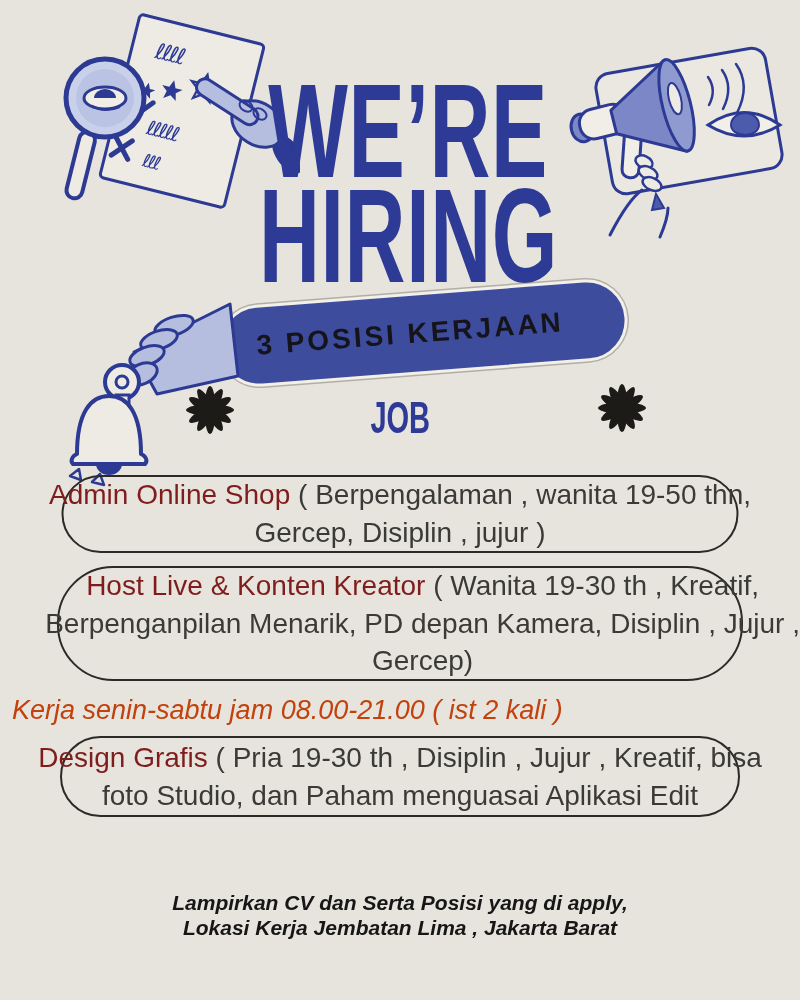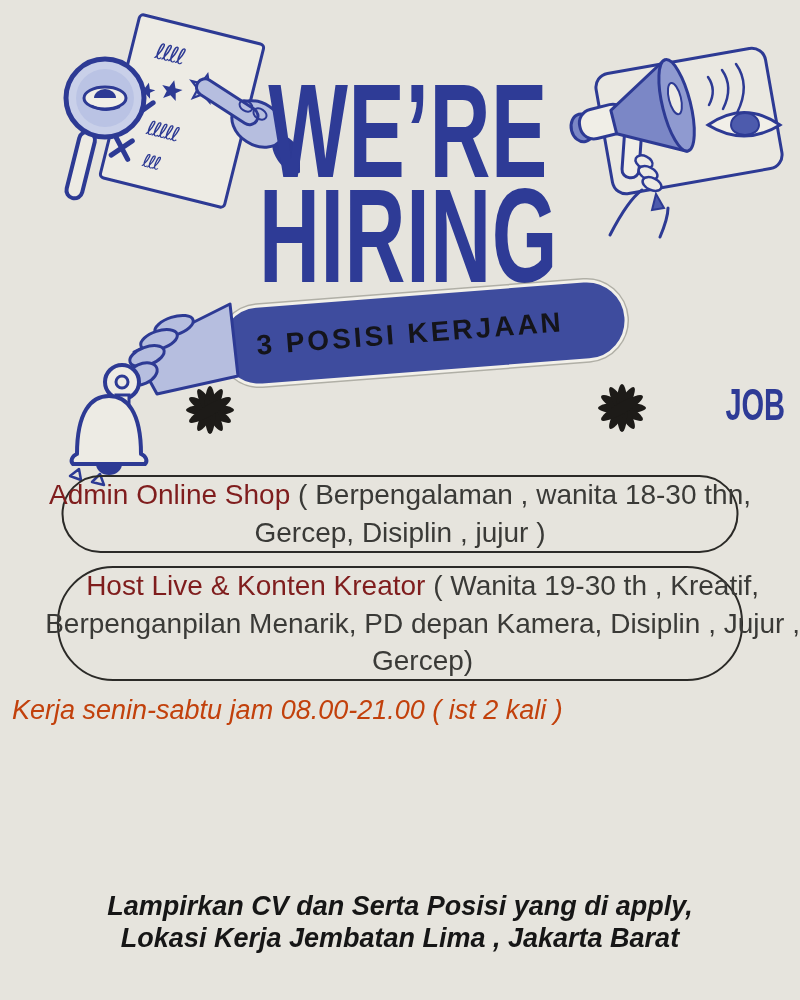--- a/index.html
+++ b/index.html
@@ -34,7 +34,7 @@
     font-size:28px;font-weight:bold;letter-spacing:3px;color:#14141a;white-space:nowrap;
   }
 
-  .job-word-wrap{position:absolute;left:0;width:100%;text-align:right;top:383px;}
+  .job-word-wrap{position:absolute;left:0;width:100%;text-align:center;top:396px;}
   .job-word{display:inline-block;transform:scaleX(0.66);font-weight:bold;color:#2e3b96;font-size:44px;line-height:1;}
 
   

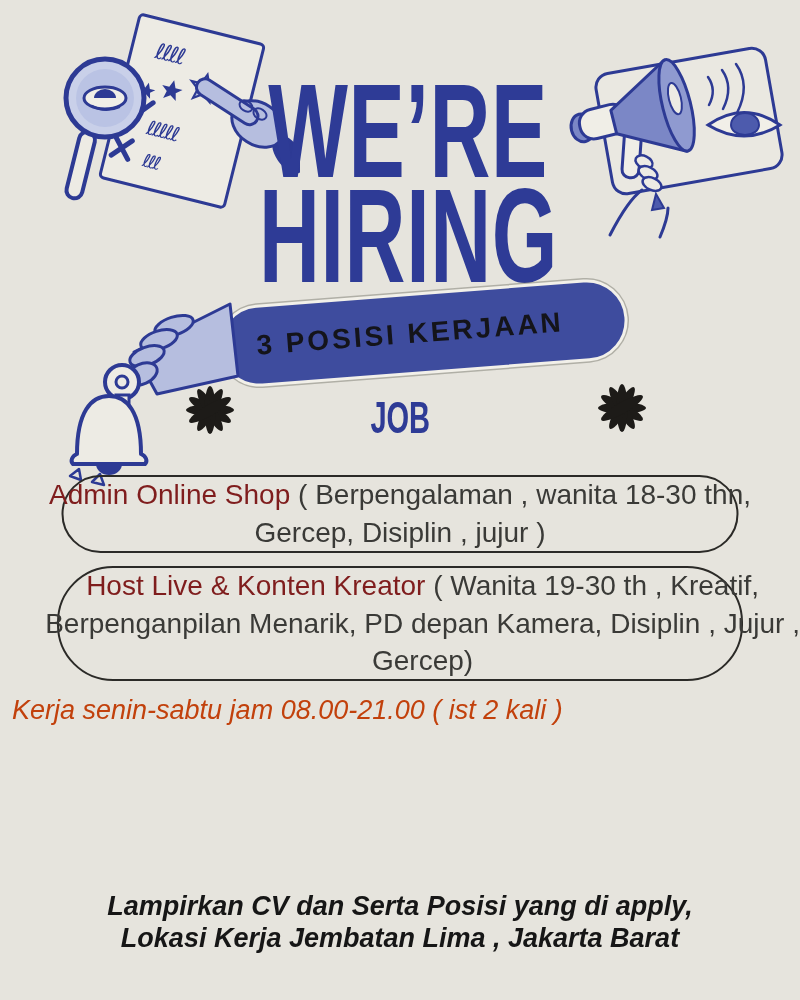--- a/index.html
+++ b/index.html
@@ -190,7 +190,7 @@
 
   <div class="job-row row1">
     <div class="box-outline"></div>
-    <p class="job-text"><span class="job-title">Admin Online Shop</span><span> ( Berpengalaman , wanita 18-30 thn,
+    <p class="job-text"><span class="job-title">Admin Online Shop</span><span> ( Berpengalaman , wanita 19-50 thn,
 Gercep, Disiplin , jujur )</span></p>
   </div>
 

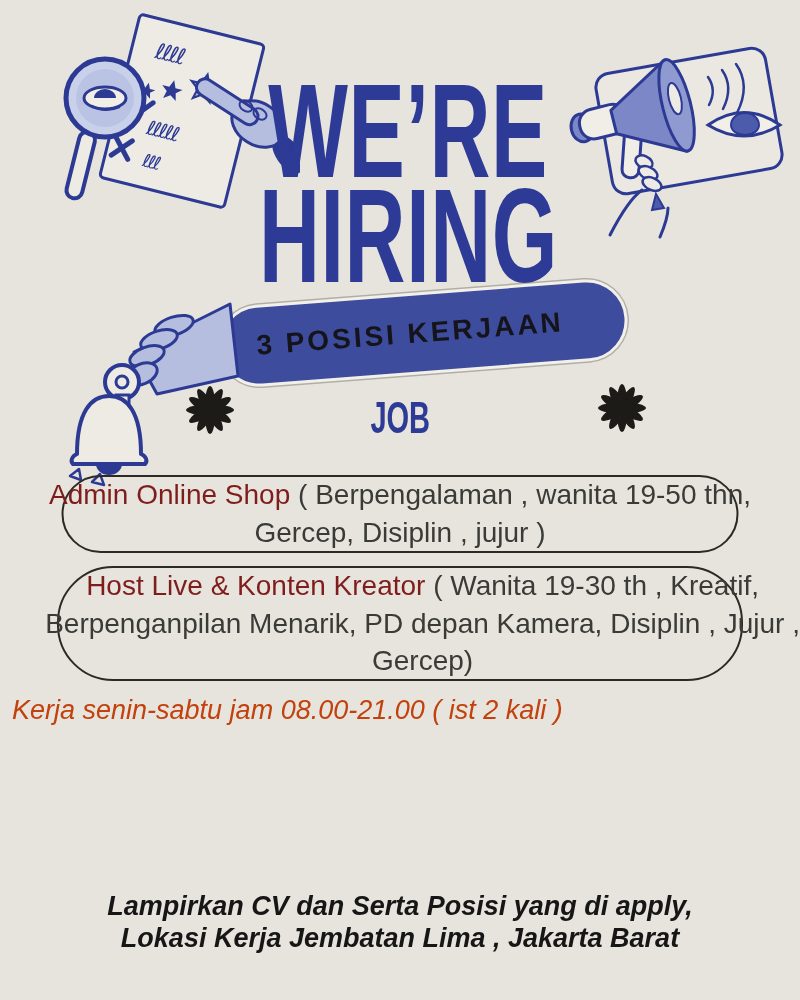--- a/index.html
+++ b/index.html
@@ -203,6 +203,11 @@
 
   <div class="schedule sched1">Kerja senin-sabtu jam 08.00-21.00 ( ist 2 kali )</div>
 
+  <div class="job-row row3">
+    <div class="box-outline"></div>
+    <p class="job-text"><span class="job-title">Design Grafis</span><span> ( Pria 19-30 th , Disiplin , Jujur , Kreatif, bisa
+foto Studio, dan Paham menguasai Aplikasi Edit</span></p>
+  </div>
 
 
   <div class="footer-note">Lampirkan CV dan Serta Posisi yang di apply,

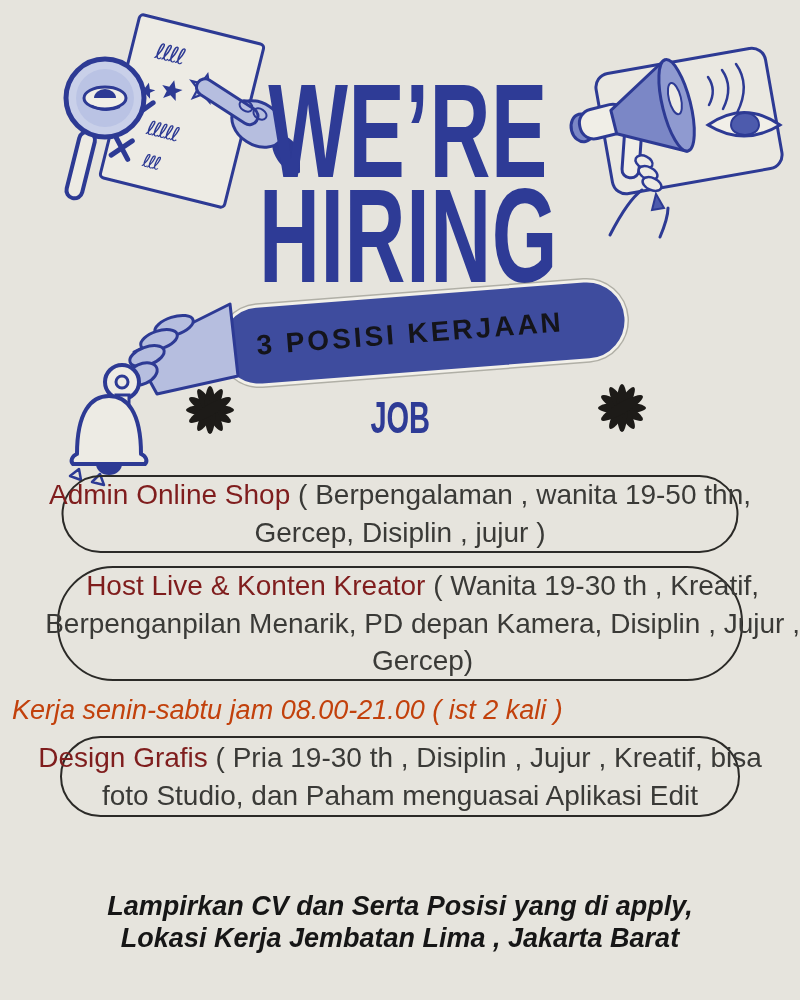--- a/index.html
+++ b/index.html
@@ -68,7 +68,7 @@
 
   .footer-note{
     position:absolute;left:0;width:100%;top:890px;text-align:center;
-    font-size:27px;font-weight:bold;font-style:italic;color:#161616;
+    font-size:21px;font-weight:bold;font-style:italic;color:#161616;
     line-height:1.2;white-space:pre-line;
   }
 </style>

